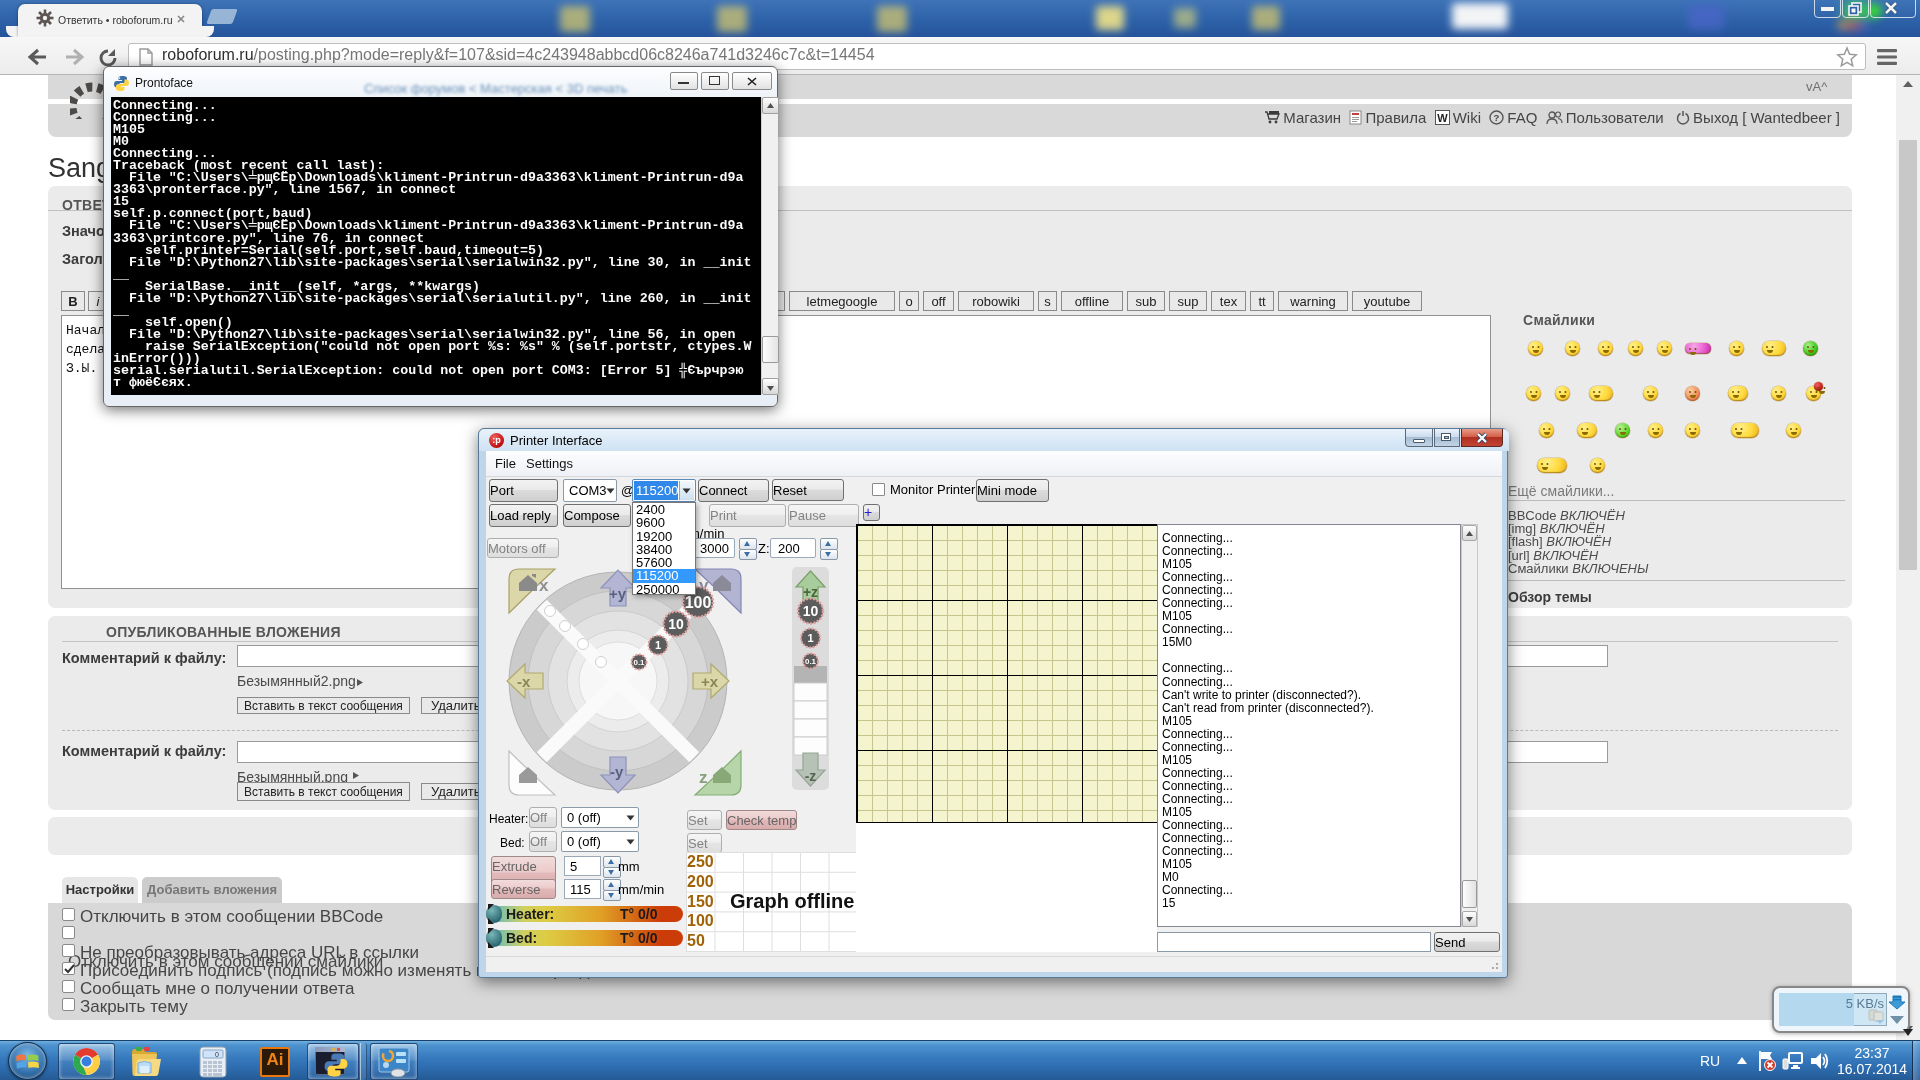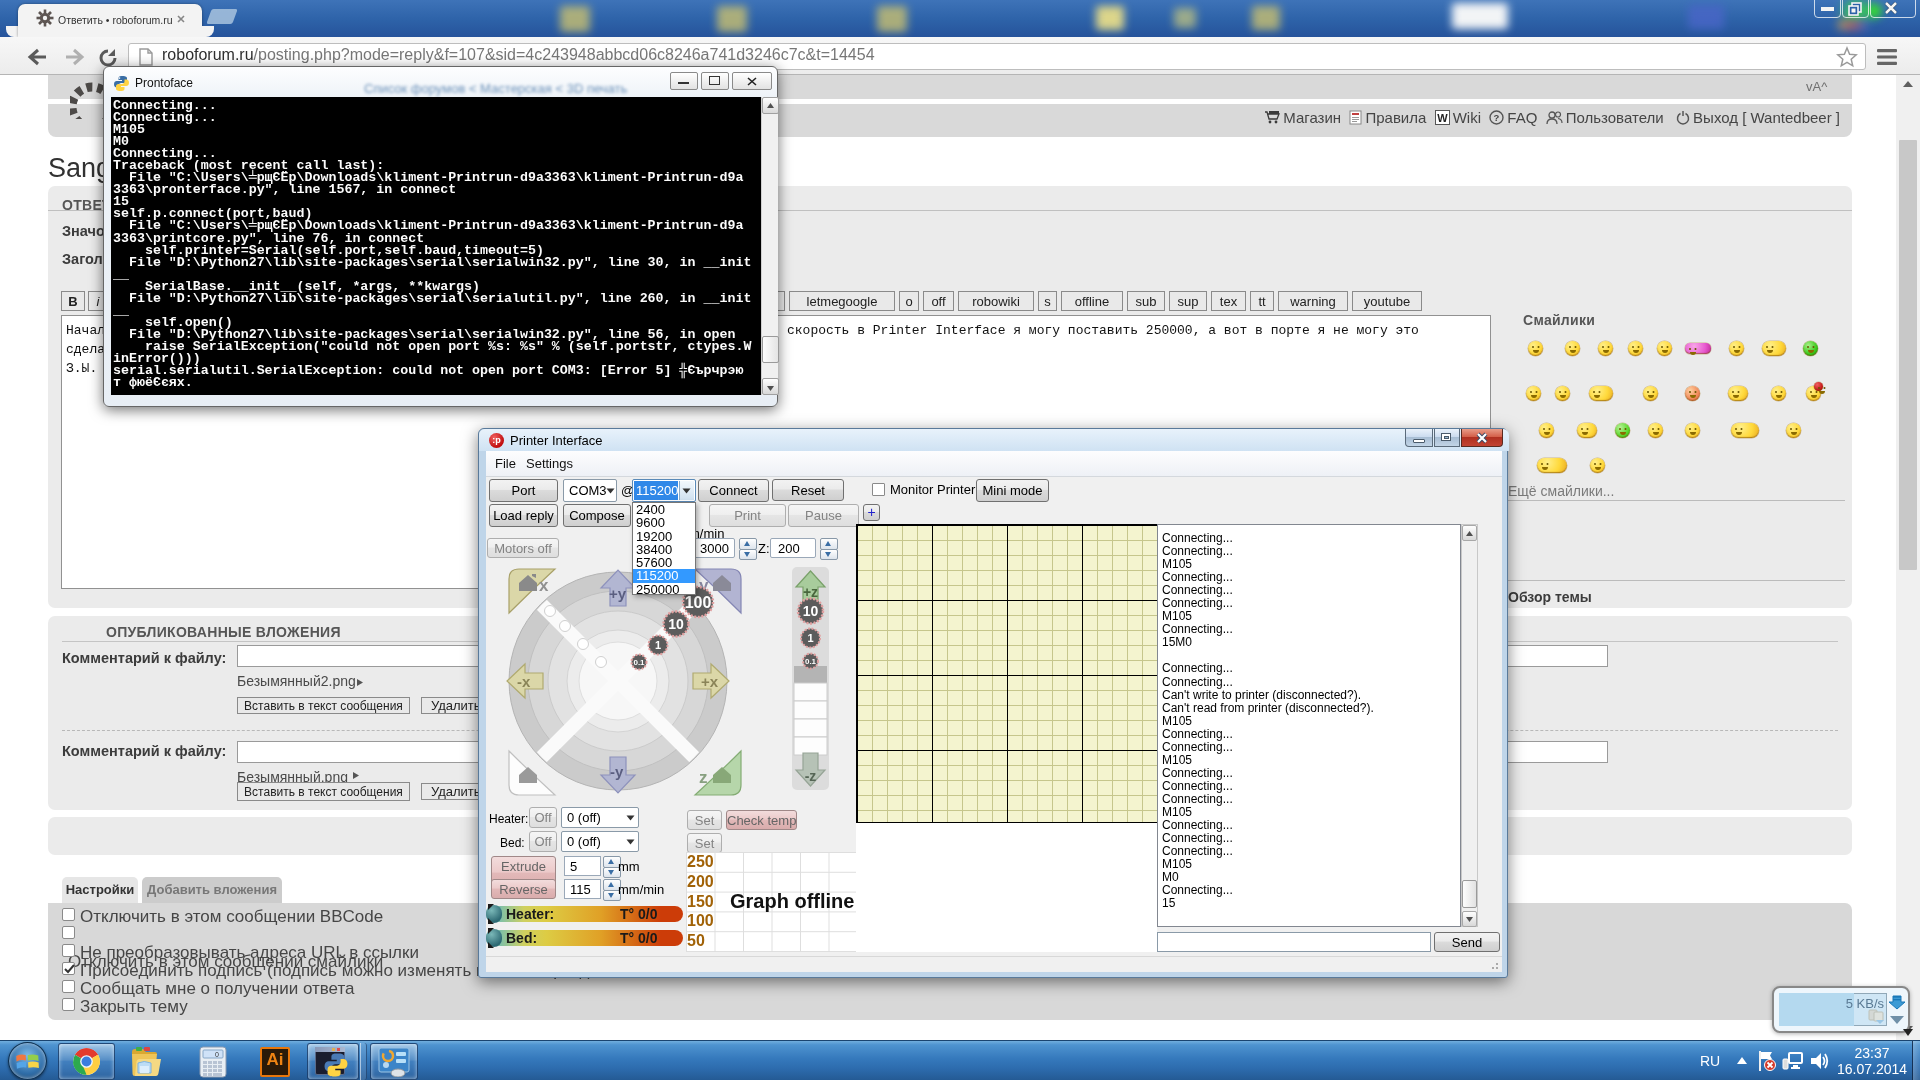--- a/index.html
+++ b/index.html
@@ -214,7 +214,6 @@
   <div class="abs" style="left:66px;top:246px;font-family:'Liberation Mono',monospace;font-size:13px;line-height:19px;color:#111;white-space:pre;">Начал
 сдела
 З.Ы.</div>
-  <div class="abs" style="left:787px;top:246px;font-family:'Liberation Mono',monospace;font-size:13px;line-height:19px;color:#111;white-space:pre;">скорость в Printer Interface я могу поставить 250000, а вот в порте я не могу это</div>
 
   <div class="abs shead" style="left:1523px;top:237px;">Смайлики</div>
   <div class="smrow">

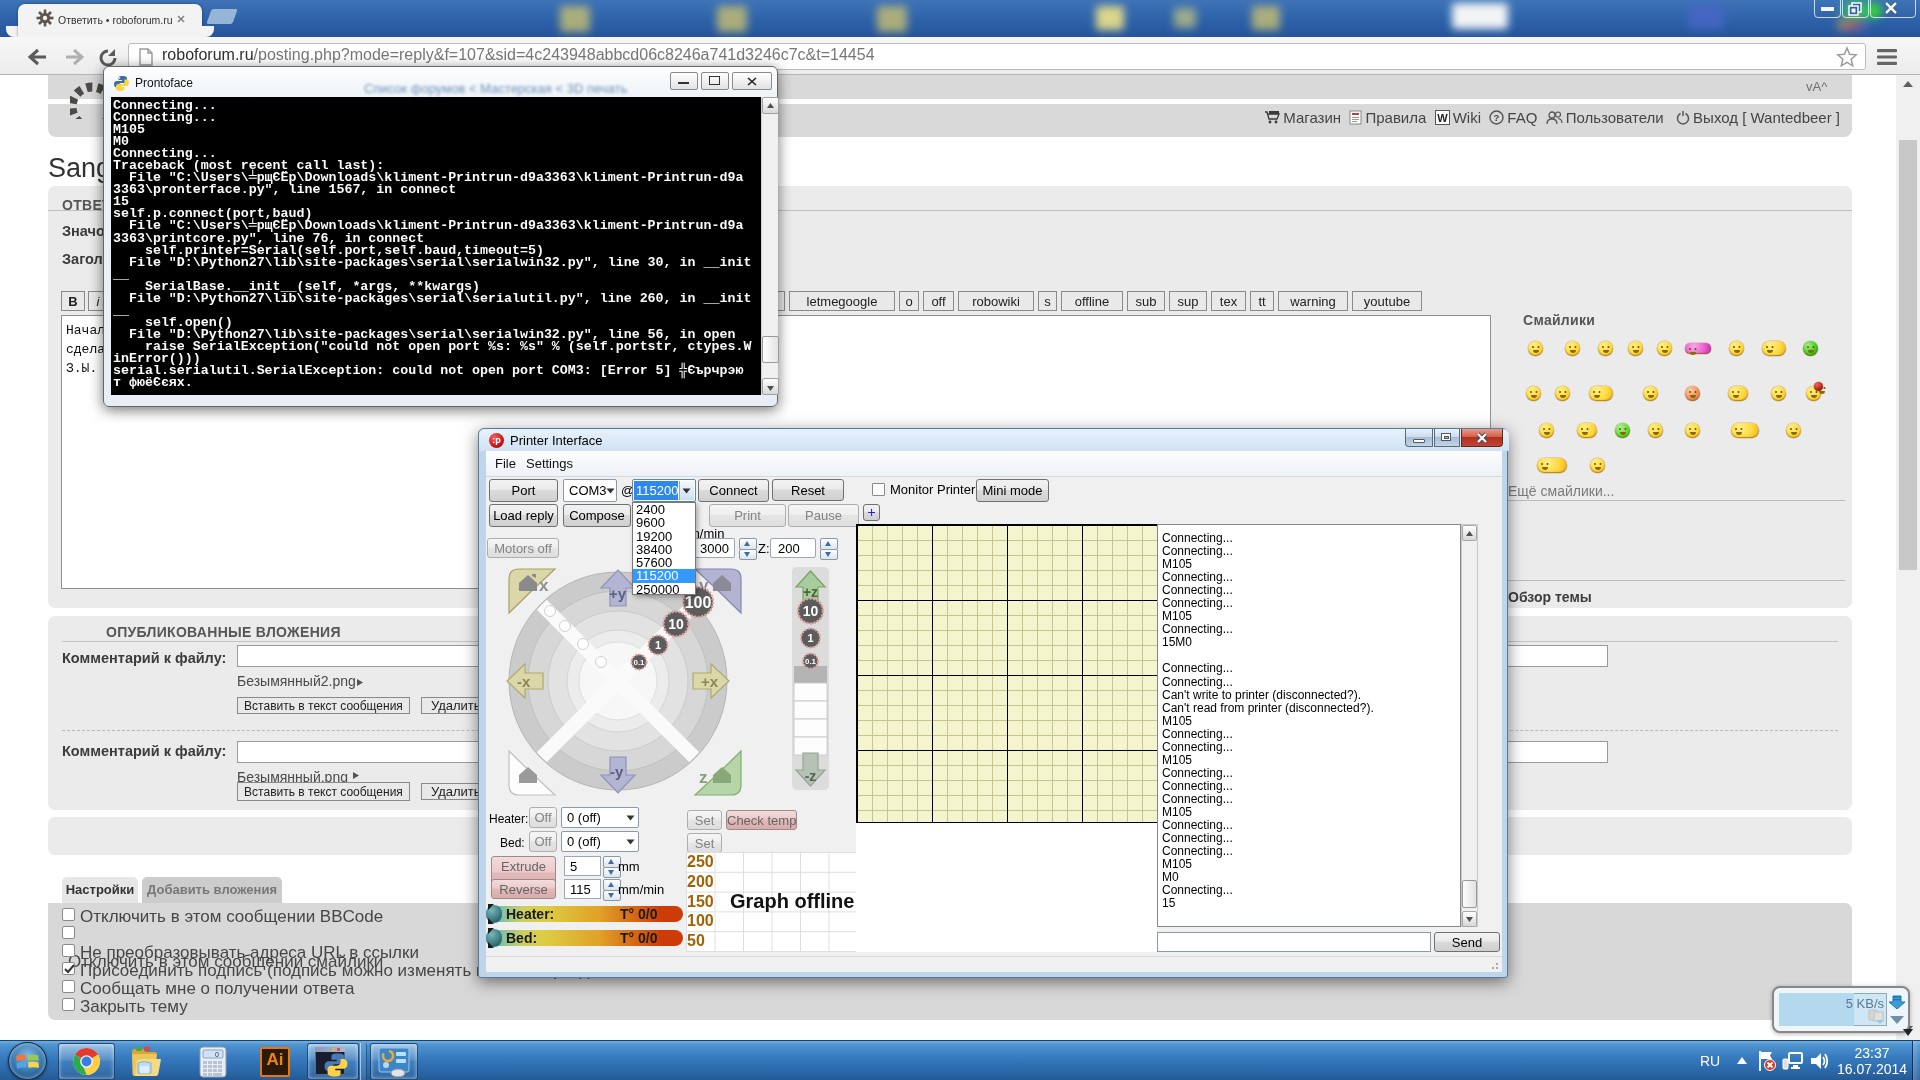--- a/index.html
+++ b/index.html
@@ -34,7 +34,7 @@
 .smrow .sm:before{content:"";position:absolute;left:4.5px;top:9px;width:6px;height:2.5px;border-radius:0 0 4px 4px;background:#8a6a00;}
 .smrow .sm{background:radial-gradient(circle at 35% 30%,#ffef8a,#ffd93b 55%,#e8a820);box-shadow:inset 0 -1px 1px rgba(120,70,0,.55), 0 0 0 .5px rgba(150,100,0,.4);}
 
-.win7btn{position:absolute;white-space:nowrap;overflow:hidden;border:1px solid #707070;border-radius:3px;background:linear-gradient(180deg,#f2f2f2 0%,#ebebeb 45%,#dbdbdb 50%,#cfcfcf 100%);font-size:13px;color:#000;text-align:center;}
+.win7btn{position:absolute;white-space:nowrap;overflow:hidden;border:1px solid #707070;border-radius:3px;background:linear-gradient(180deg,#f2f2f2 0%,#ebebeb 45%,#dbdbdb 50%,#cfcfcf 100%);font-size:13px;color:#000;}
 .tbtn{background:linear-gradient(180deg,rgba(255,255,255,.45),rgba(255,255,255,.18) 45%,rgba(110,160,210,.25) 50%,rgba(70,120,180,.3));border:1px solid rgba(25,60,105,.85);border-radius:3px;box-shadow:inset 0 0 4px rgba(255,255,255,.6);}
 .win7btn.dis{color:#838383;border-color:#aeaeae;background:linear-gradient(180deg,#f5f5f5,#efefef 45%,#e5e5e5 50%,#dedede 100%);}
 .win7btn.pink{background:linear-gradient(180deg,#f2dcdc,#eccaca 45%,#e2b8b8 50%,#d9acac 100%);border-color:#a08888;color:#666;}

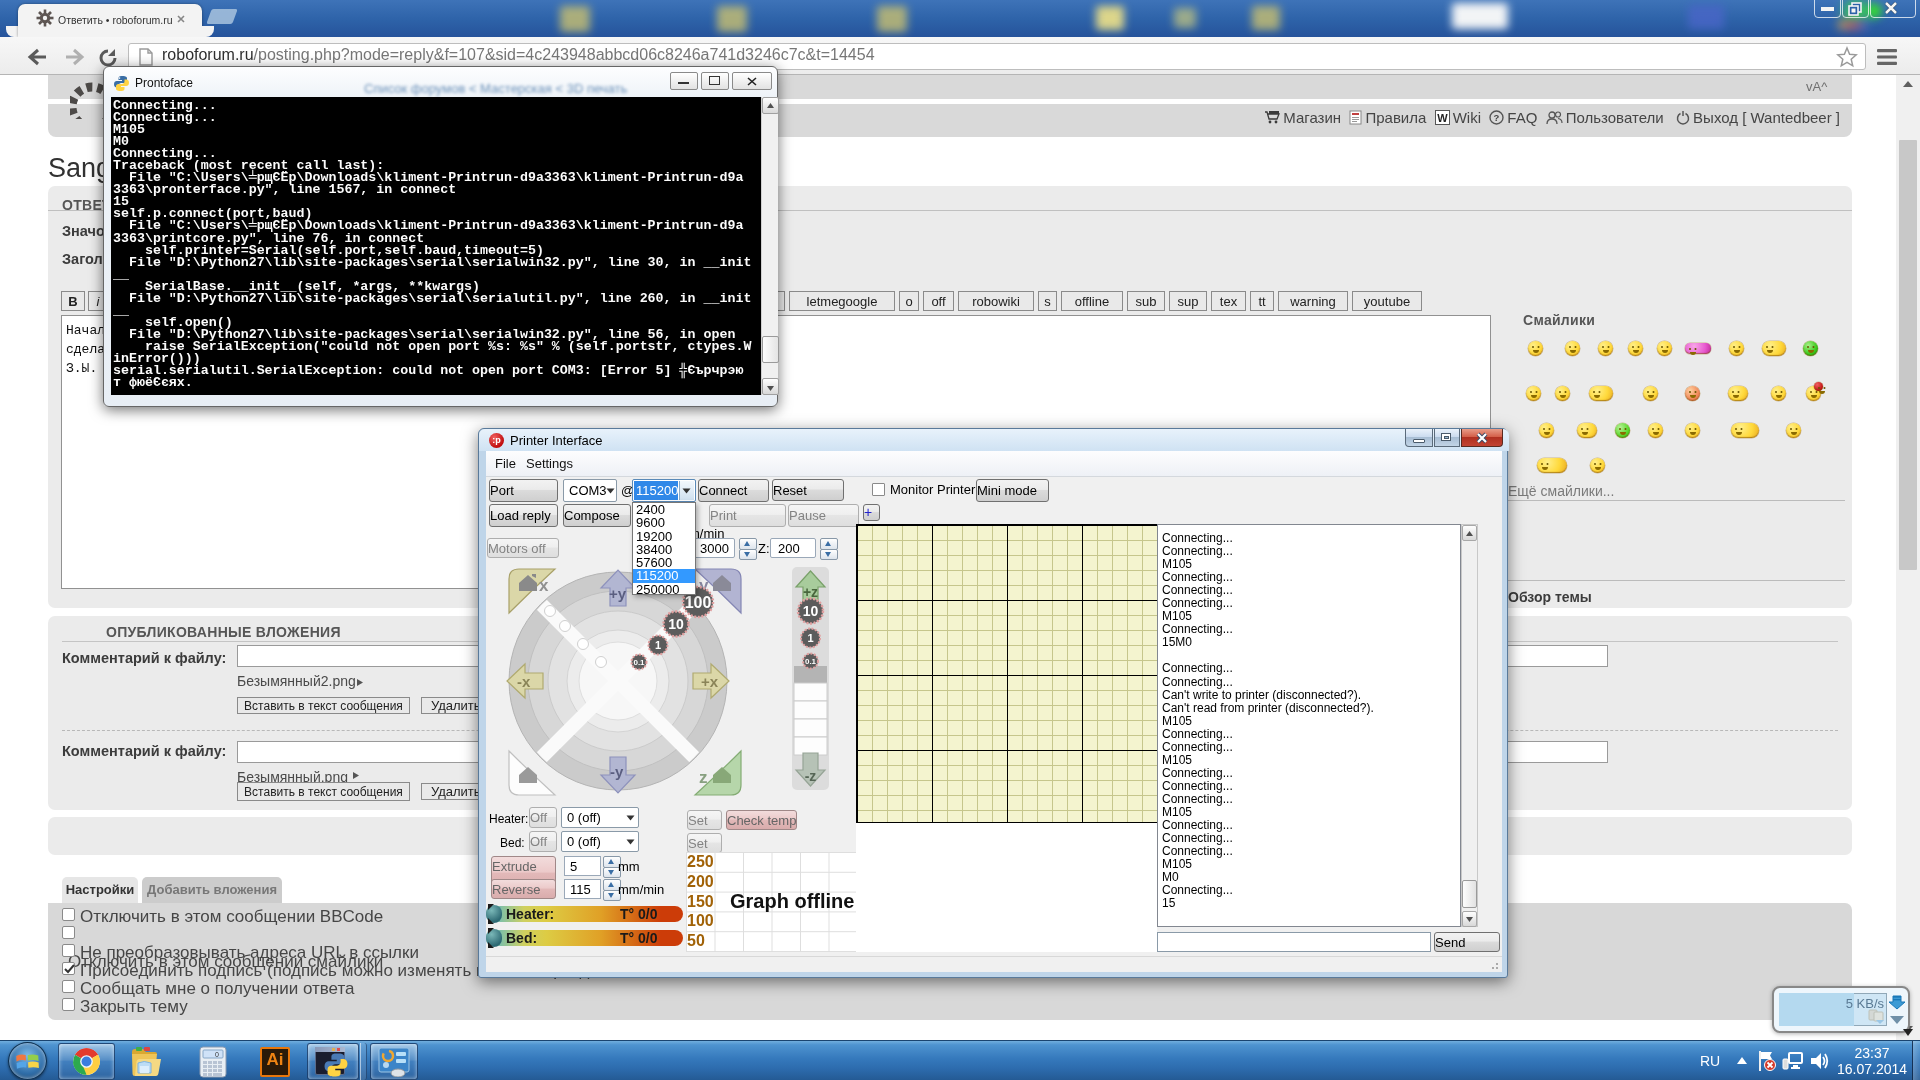--- a/index.html
+++ b/index.html
@@ -247,6 +247,7 @@
   </div>
   <div class="abs" style="left:1508px;top:408px;font-size:14px;color:#7a7a7a;">Ещё смайлики...</div>
   <div class="abs" style="left:1507px;top:425px;width:338px;height:1px;background:#bbb;"></div>
+  <div class="abs" style="left:1508px;top:434px;font-size:13px;color:#4c4c4c;line-height:13.2px;">BBCode <i>ВКЛЮЧЁН</i><br>[img] <i>ВКЛЮЧЁН</i><br>[flash] <i>ВКЛЮЧЁН</i><br>[url] <i>ВКЛЮЧЁН</i><br>Смайлики <i>ВКЛЮЧЕНЫ</i></div>
   <div class="abs" style="left:1507px;top:505px;width:338px;height:1px;background:#bbb;"></div>
   <div class="abs" style="left:1508px;top:514px;font-size:14px;font-weight:bold;color:#3c3c3c;">Обзор темы</div>
 

